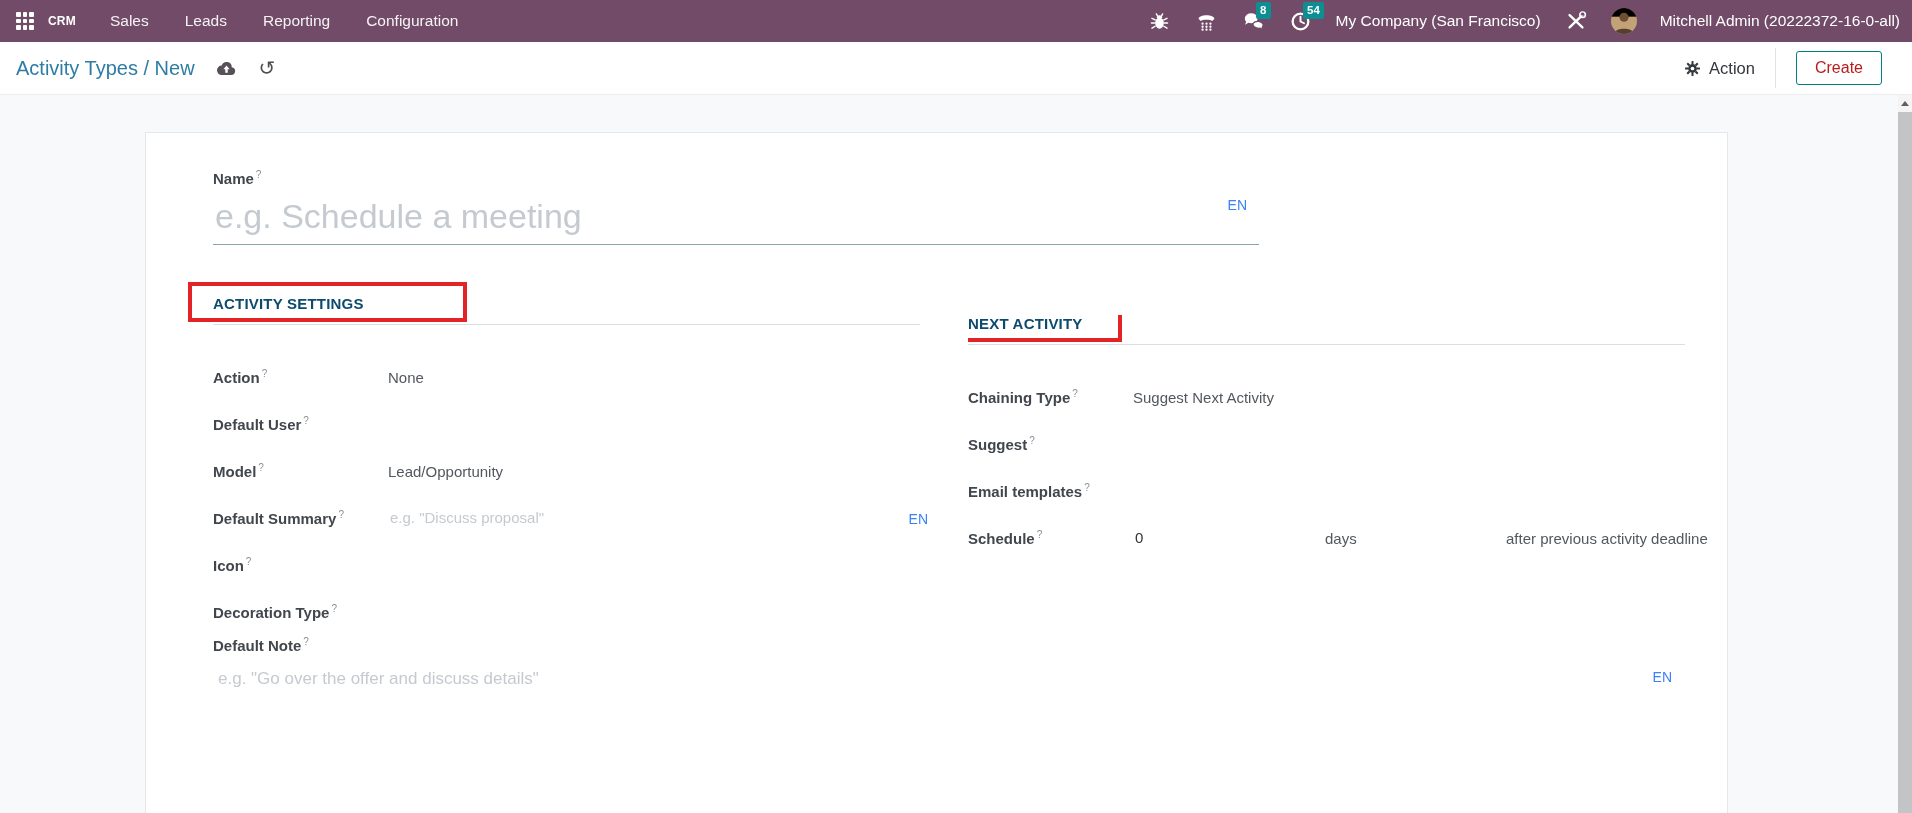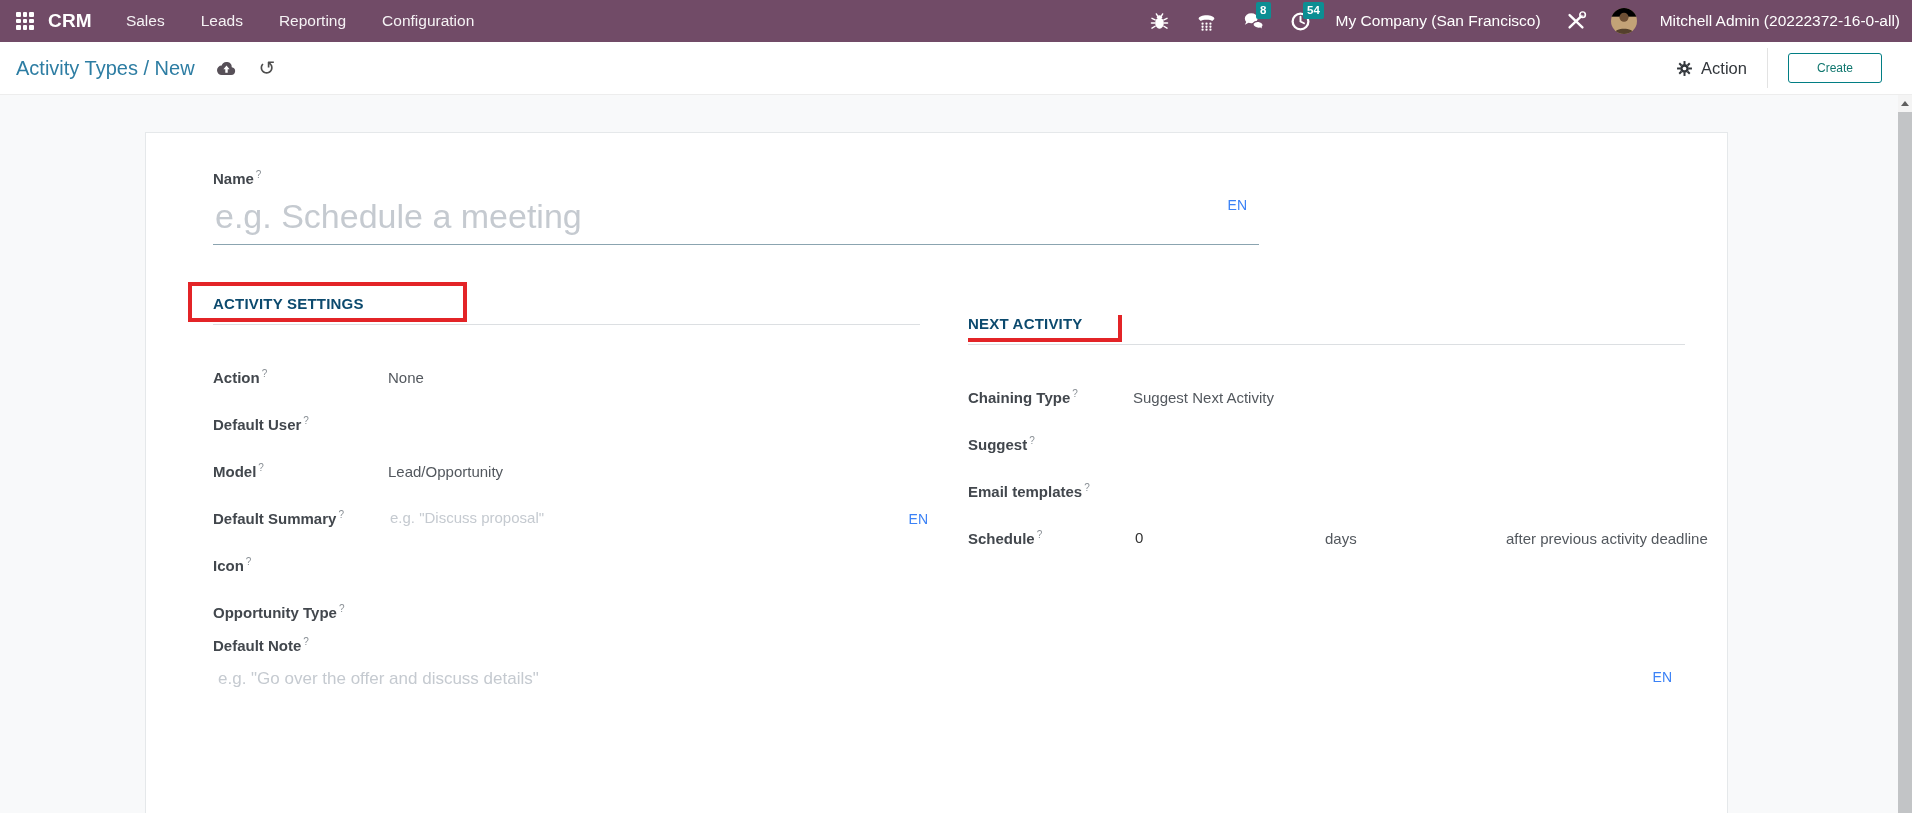--- a/index.html
+++ b/index.html
@@ -17,7 +17,7 @@
   }
   .apps-icon { width:18px; height:18px; display:grid; grid-template-columns:repeat(3,1fr); gap:2px; margin:0 14px 0 6px; cursor:pointer; }
   .apps-icon span { background:#fff; border-radius:1px; }
-  .brand { font-size:19px; font-weight:bold; margin-right:34px; letter-spacing:.2px; cursor:pointer; }
+  .brand { font-size:12px; font-weight:bold; margin-right:34px; letter-spacing:.2px; cursor:pointer; }
   .nav-menu { display:flex; gap:36px; font-size:15.5px; color:rgba(255,255,255,.93); }
   .nav-item { cursor:pointer; }
   .nav-right { margin-left:auto; display:flex; align-items:center; gap:23px; font-size:15.5px; padding-right:4px; }

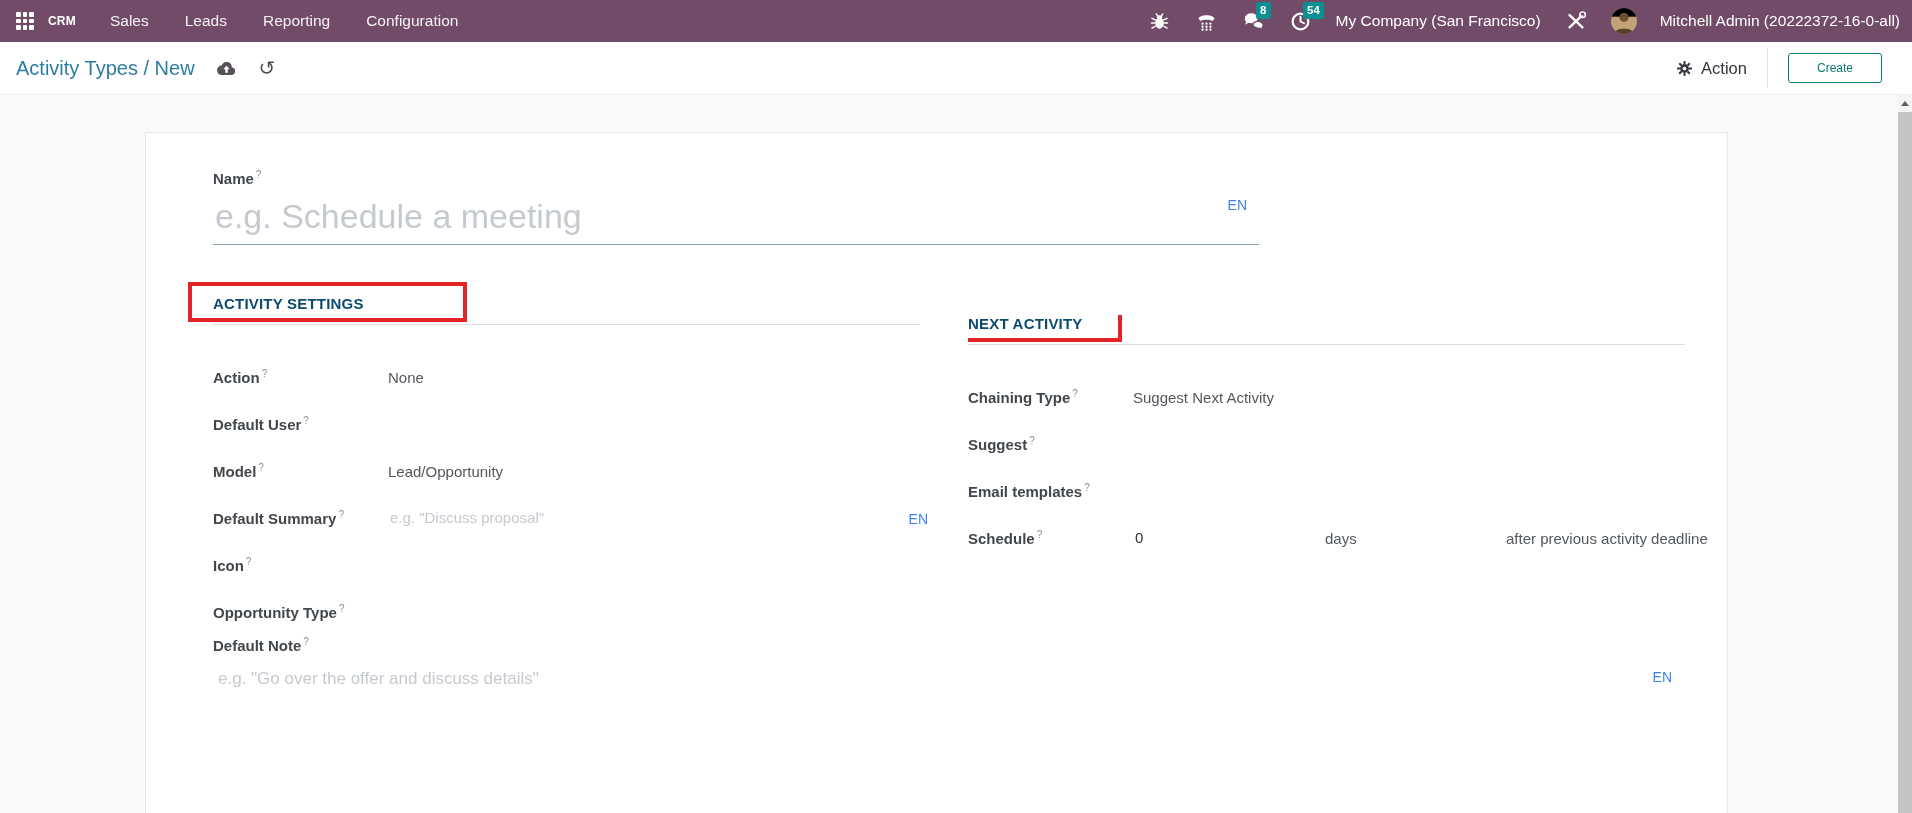--- a/index.html
+++ b/index.html
@@ -41,8 +41,8 @@
   .action-btn { display:flex; align-items:center; gap:8px; font-size:16.5px; color:#32363b; cursor:pointer; }
   .cp-divider { width:1px; height:40px; background:#e3e3e3; }
   .create-btn {
-    border:1px solid #017e84; color:#0f766e; background:#fff; font-size:12px;
-    padding:7px 28px; border-radius:3px; font-family:inherit; cursor:pointer; margin-right:8px;
+    border:1px solid #017e84; color:#b91c1c; background:#fff; font-size:16px;
+    padding:7px 18px; border-radius:3px; font-family:inherit; cursor:pointer; margin-right:8px;
   }
 
   

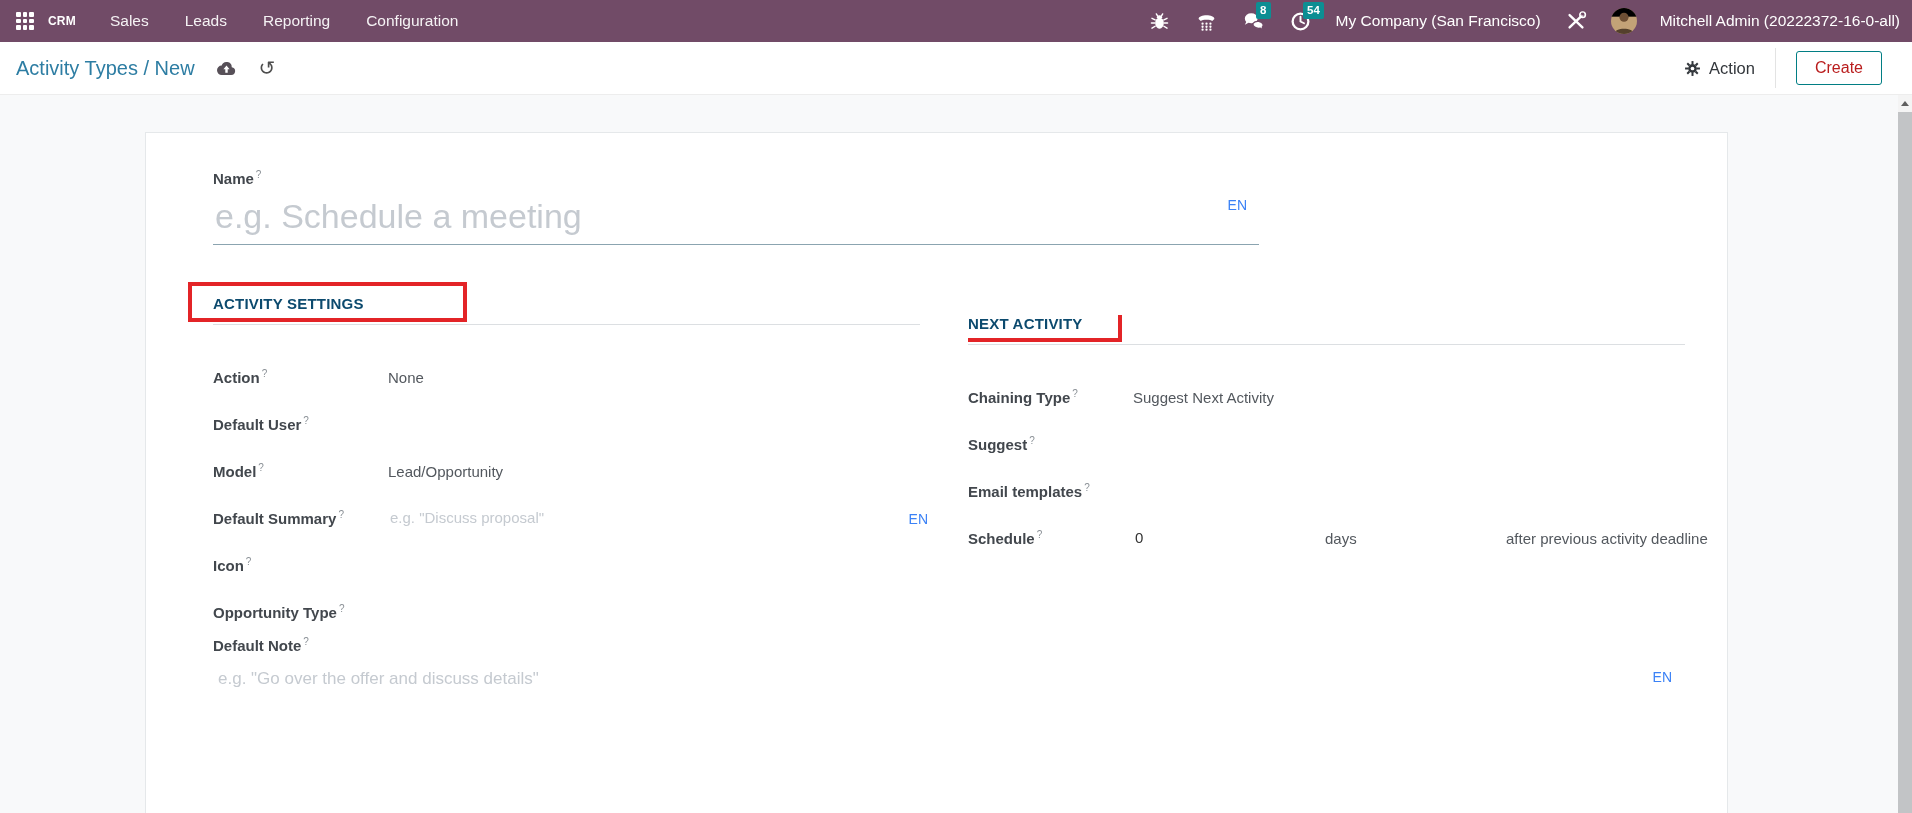--- a/index.html
+++ b/index.html
@@ -275,7 +275,7 @@
         </div>
 
         <div class="field-row">
-          <div class="fld-label"><span>Opportunity Type</span><sup class="help">?</sup></div>
+          <div class="fld-label"><span>Decoration Type</span><sup class="help">?</sup></div>
           <div class="fld-empty"></div>
         </div>
 

